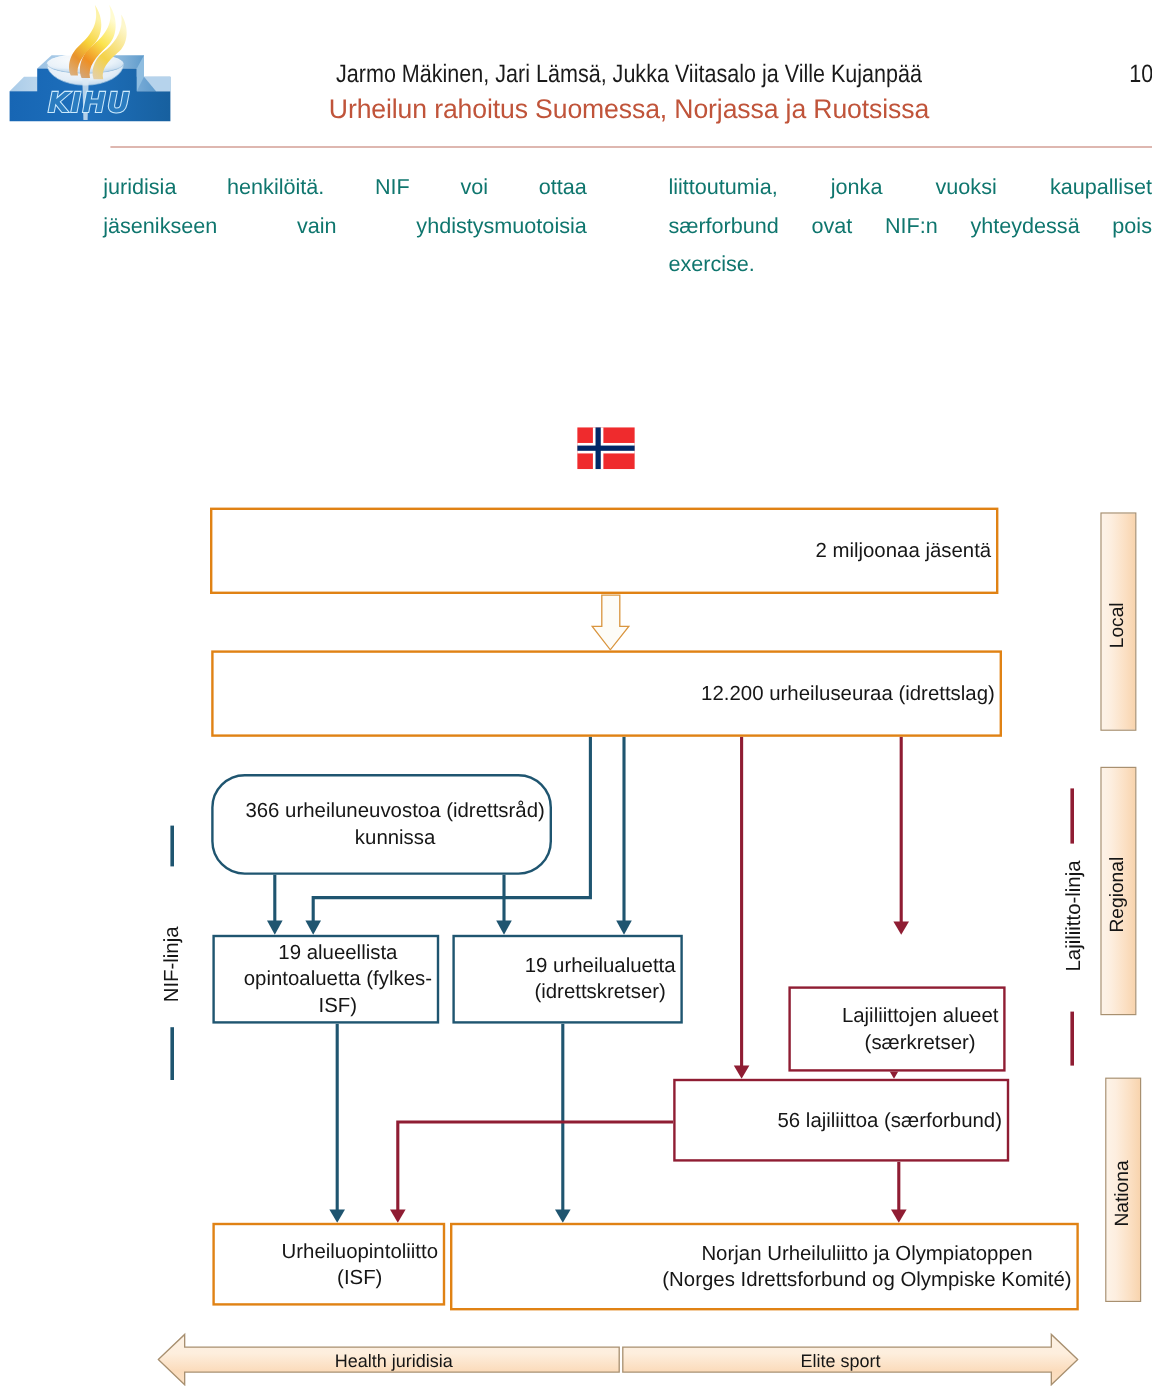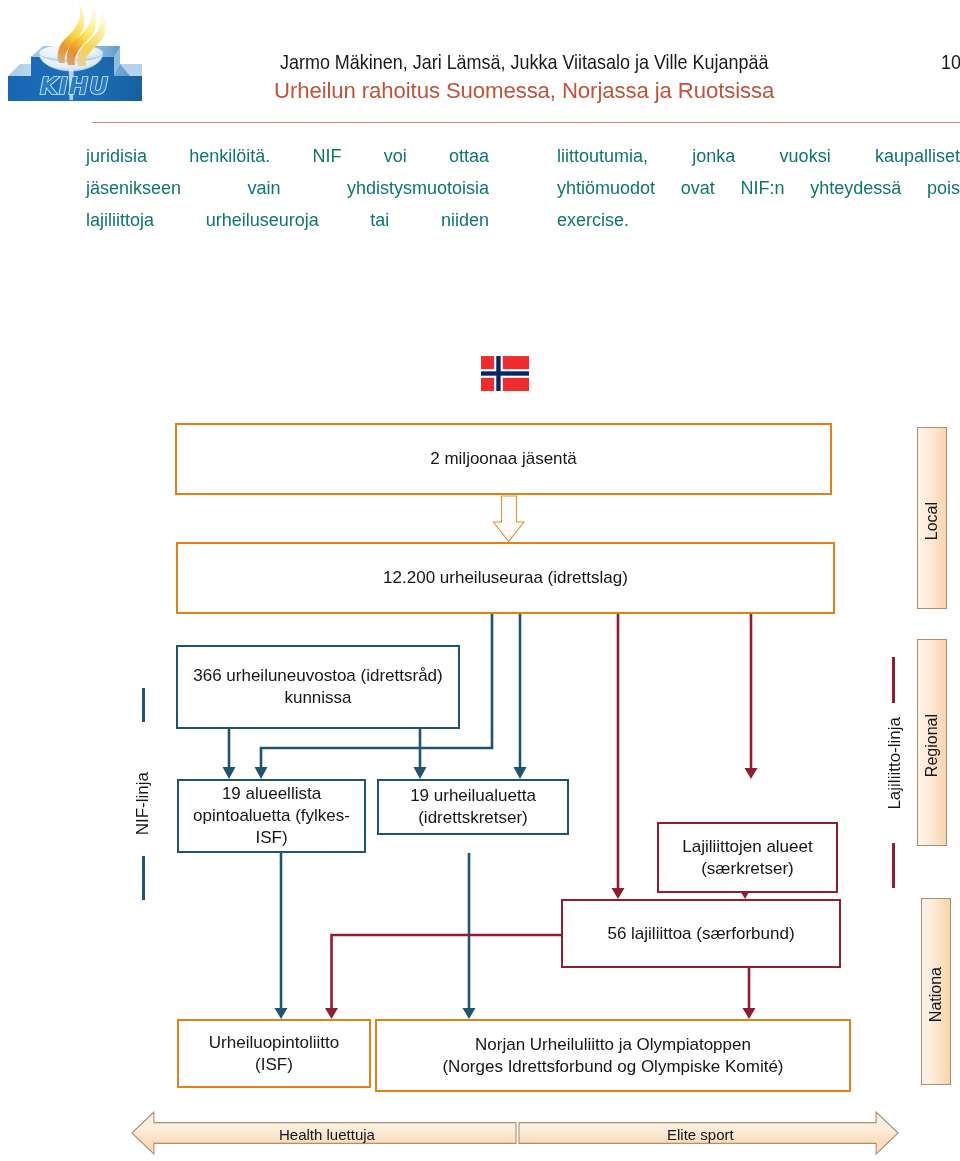--- a/index.html
+++ b/index.html
@@ -169,7 +169,7 @@
         <span>kaupalliset</span>
       </div>
     <div class="jline">
-        <span>yhtiömuodot</span>
+        <span>særforbund</span>
         <span>ovat</span>
         <span>NIF:n</span>
         <span>yhteydessä</span>

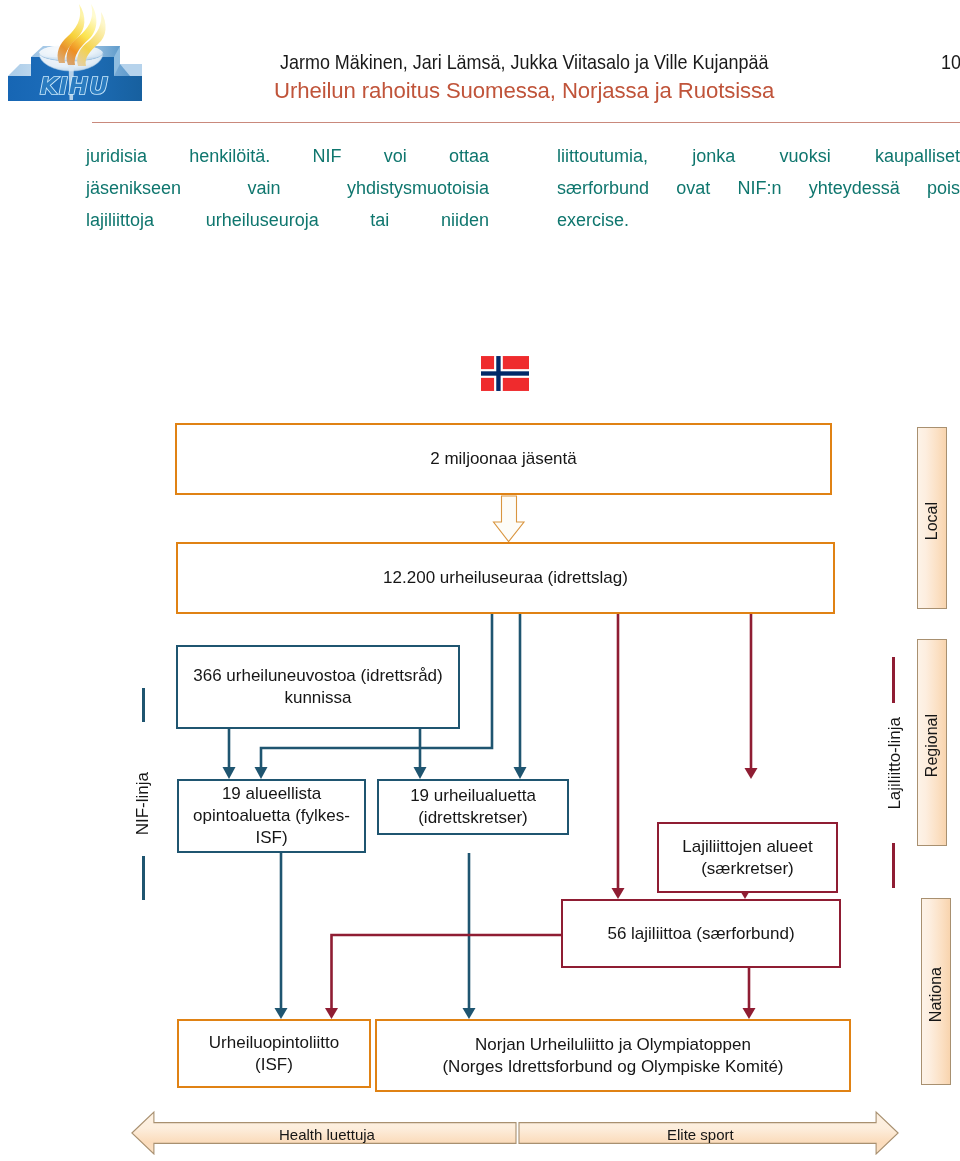--- a/index.html
+++ b/index.html
@@ -154,12 +154,6 @@
         <span>vain</span>
         <span>yhdistysmuotoisia</span>
       </div>
-    <div class="jline">
-        <span>lajiliittoja</span>
-        <span>urheiluseuroja</span>
-        <span>tai</span>
-        <span>niiden</span>
-      </div>
   </div>
   <div class="abs bodycol" id="body-right">
     <div class="jline">

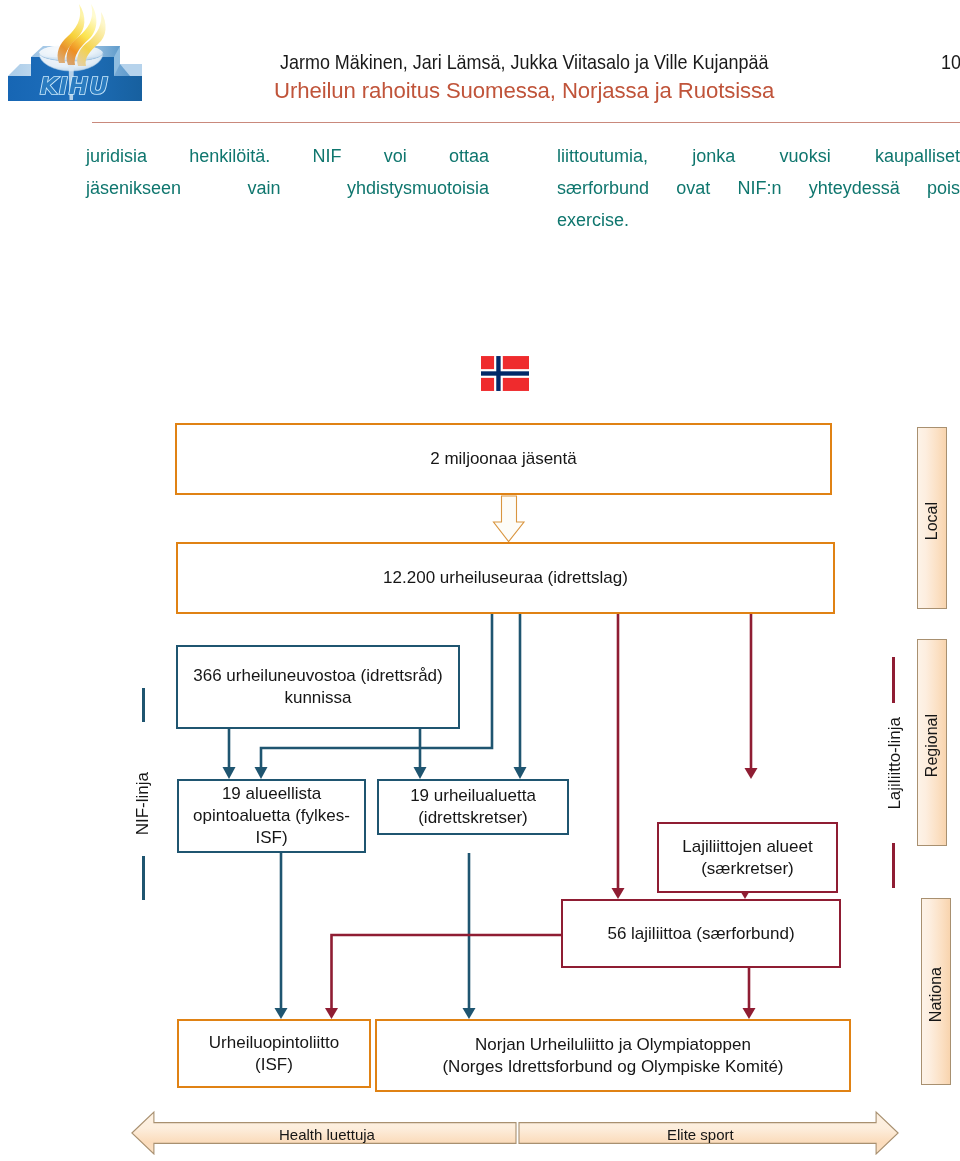--- a/index.html
+++ b/index.html
@@ -29,7 +29,7 @@
   #flag{left:481px;top:356px;}
   #wires{left:0;top:0;}
   #bigarrow{left:492px;top:495px;}
-  .bx{display:flex;align-items:center;justify-content:center;text-align:center;
+  .bx{display:flex;align-items:center;justify-content:flex-end;text-align:center;
       font-size:17px;color:#161616;line-height:22px;box-sizing:border-box;
       background:#fff;padding:0 4px;white-space:pre-line;}
   .bx.og{border:2.8px solid #e08214;}

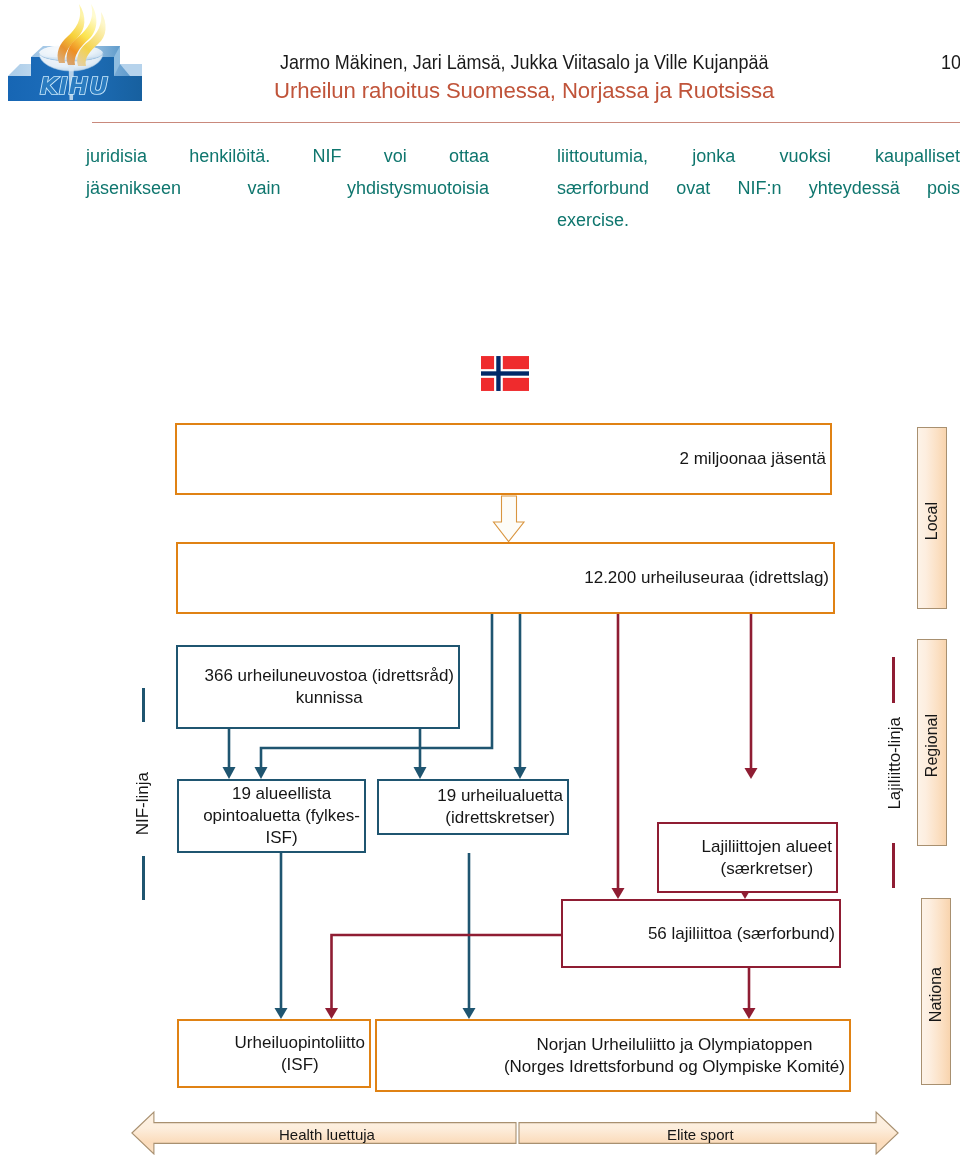--- a/index.html
+++ b/index.html
@@ -37,7 +37,7 @@
   .bx.rd{border:2.3px solid #8f1d33;}
   #b-members {left:175px;top:423px;width:657px;height:72px;}
   #b-clubs   {left:176px;top:542px;width:659px;height:72px;}
-  #b-councils{left:176px;top:645px;width:284px;height:84px;}
+  #b-councils{left:176px;top:645px;width:284px;height:84px;border-radius:28px;}
   #b-study   {left:177px;top:779px;width:189px;height:74px;}
   #b-districts{left:377px;top:779px;width:192px;height:56px;}
   #b-feddist {left:657px;top:778px;width:181px;height:71px;margin-top:44px;}

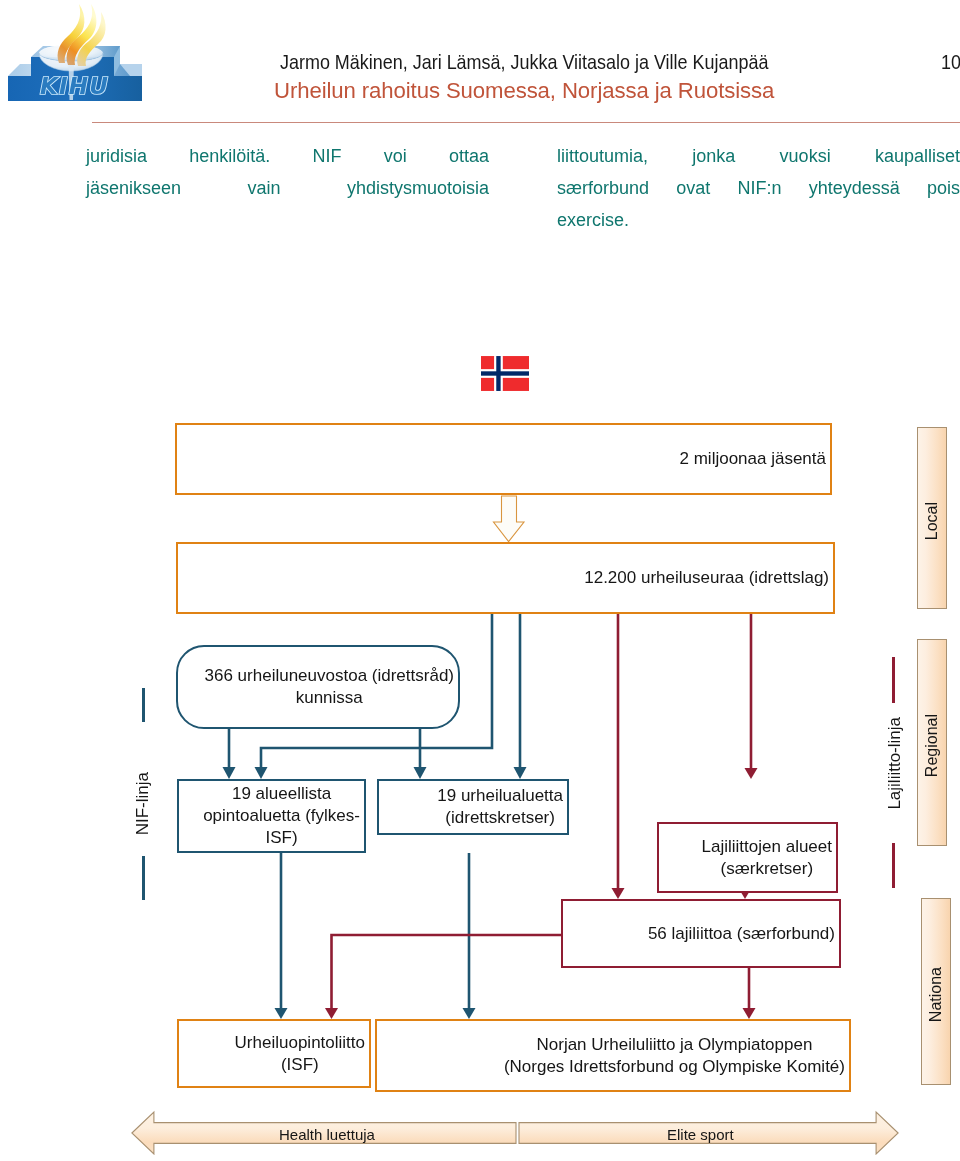--- a/index.html
+++ b/index.html
@@ -39,7 +39,7 @@
   #b-clubs   {left:176px;top:542px;width:659px;height:72px;}
   #b-councils{left:176px;top:645px;width:284px;height:84px;border-radius:28px;}
   #b-study   {left:177px;top:779px;width:189px;height:74px;}
-  #b-districts{left:377px;top:779px;width:192px;height:56px;}
+  #b-districts{left:377px;top:779px;width:192px;height:74px;}
   #b-feddist {left:657px;top:778px;width:181px;height:71px;margin-top:44px;}
   #b-feds    {left:561px;top:899px;width:280px;height:69px;}
   #b-isf     {left:177px;top:1019px;width:194px;height:69px;}

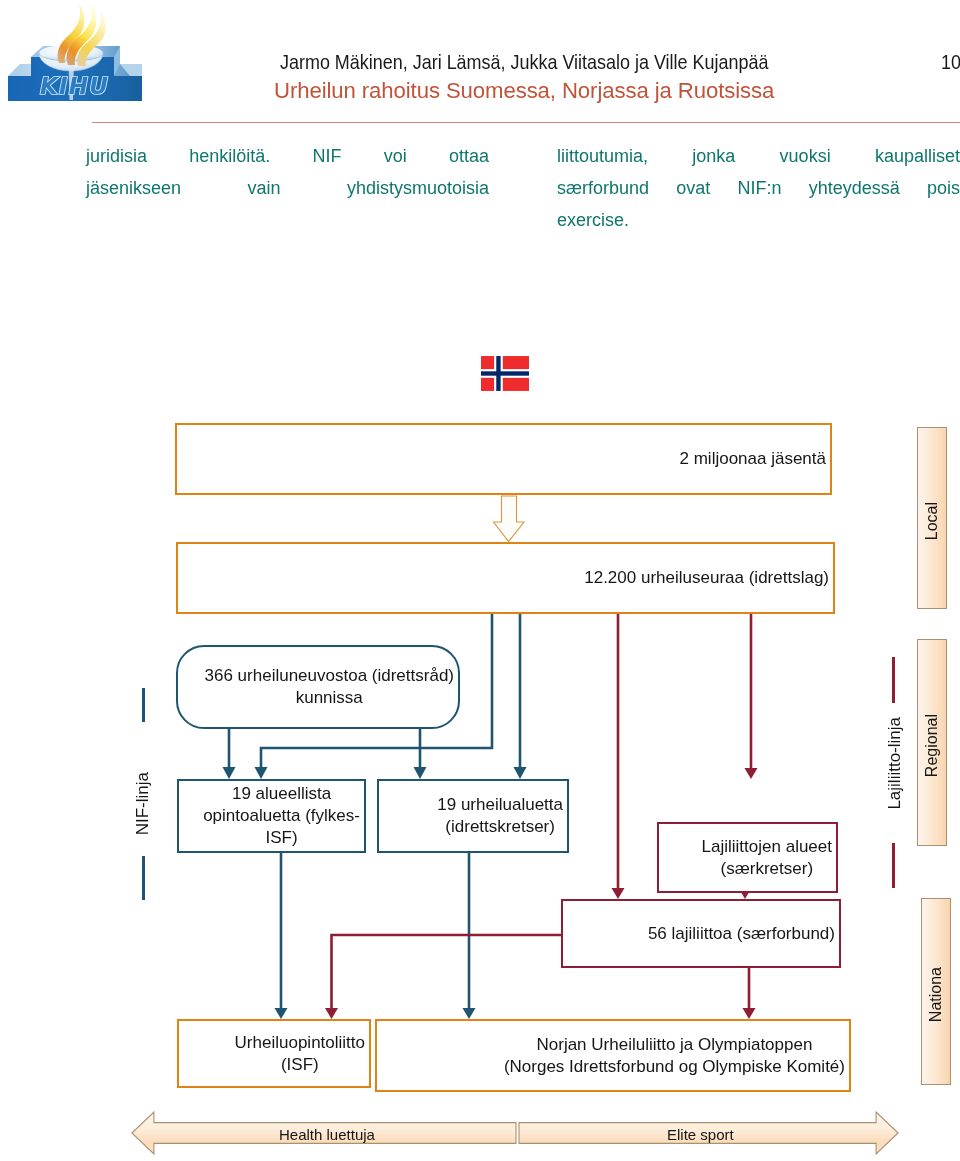--- a/index.html
+++ b/index.html
@@ -43,7 +43,7 @@
   #b-feddist {left:657px;top:778px;width:181px;height:71px;margin-top:44px;}
   #b-feds    {left:561px;top:899px;width:280px;height:69px;}
   #b-isf     {left:177px;top:1019px;width:194px;height:69px;}
-  #b-nif     {left:375px;top:1019px;width:476px;height:73px;}
+  #b-nif     {left:375px;top:1019px;width:524px;height:73px;}
   .vlabel{font-size:17px;color:#161616;white-space:nowrap;
           writing-mode:vertical-rl;transform:rotate(180deg);}
   #l-nif{left:133px;top:772px;}

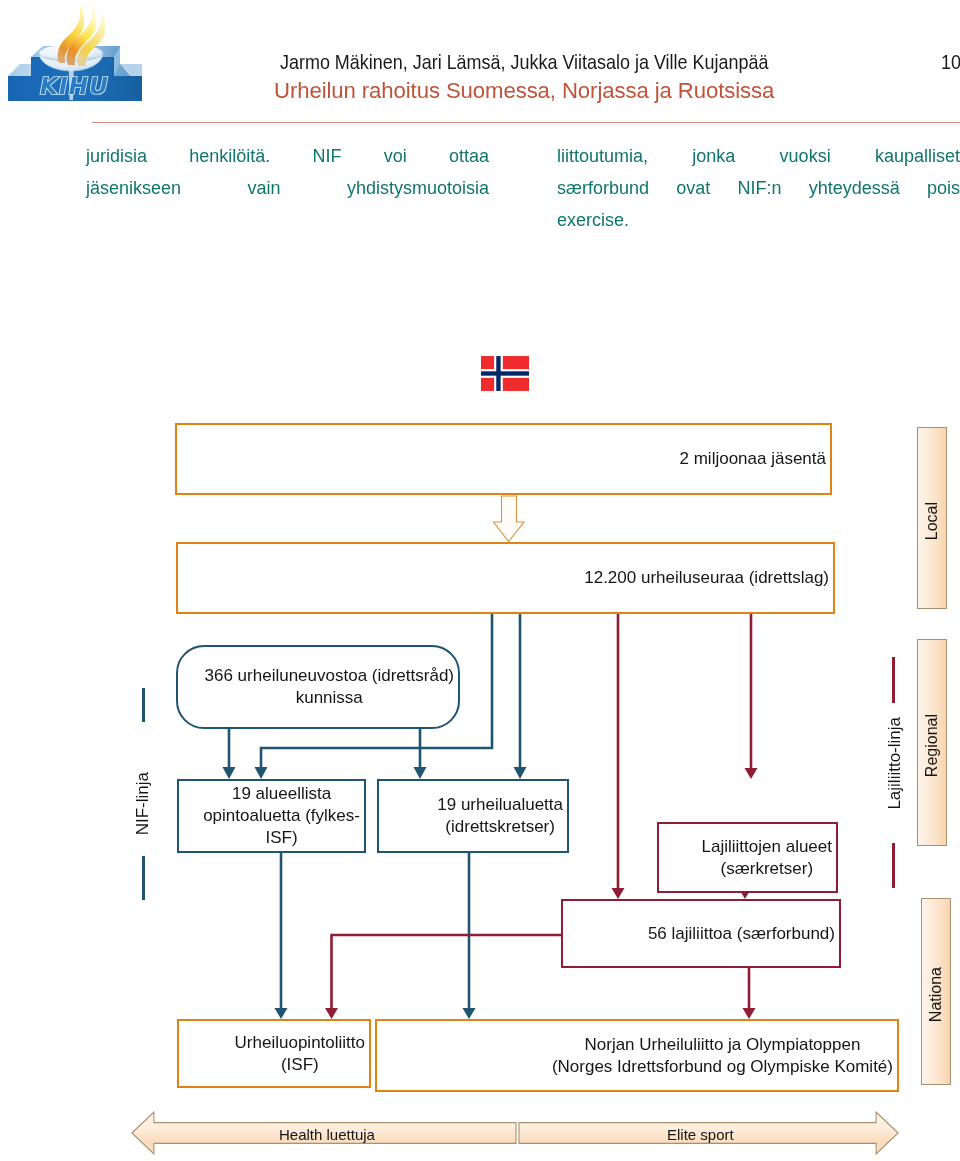--- a/index.html
+++ b/index.html
@@ -285,7 +285,7 @@
       <path d="M 767.1 28 L 745.1 7 L 745.1 17.6 L 388 17.6 L 388 38.4 L 745.1 38.4 L 745.1 49 Z"></path>
       </g>
     </svg>
-    <div class="abs arrlbl" id="al-health">Health luettuja</div>
+    <div class="abs arrlbl" id="al-health">Health juridisia</div>
     <div class="abs arrlbl" id="al-elite">Elite sport</div>
 
   </div>

